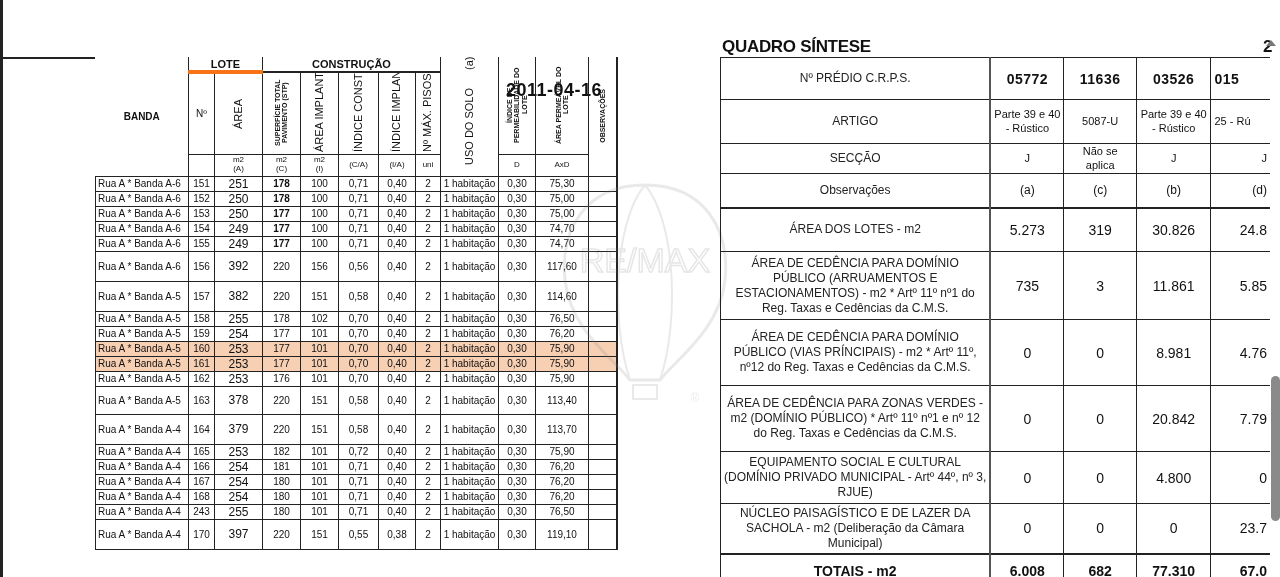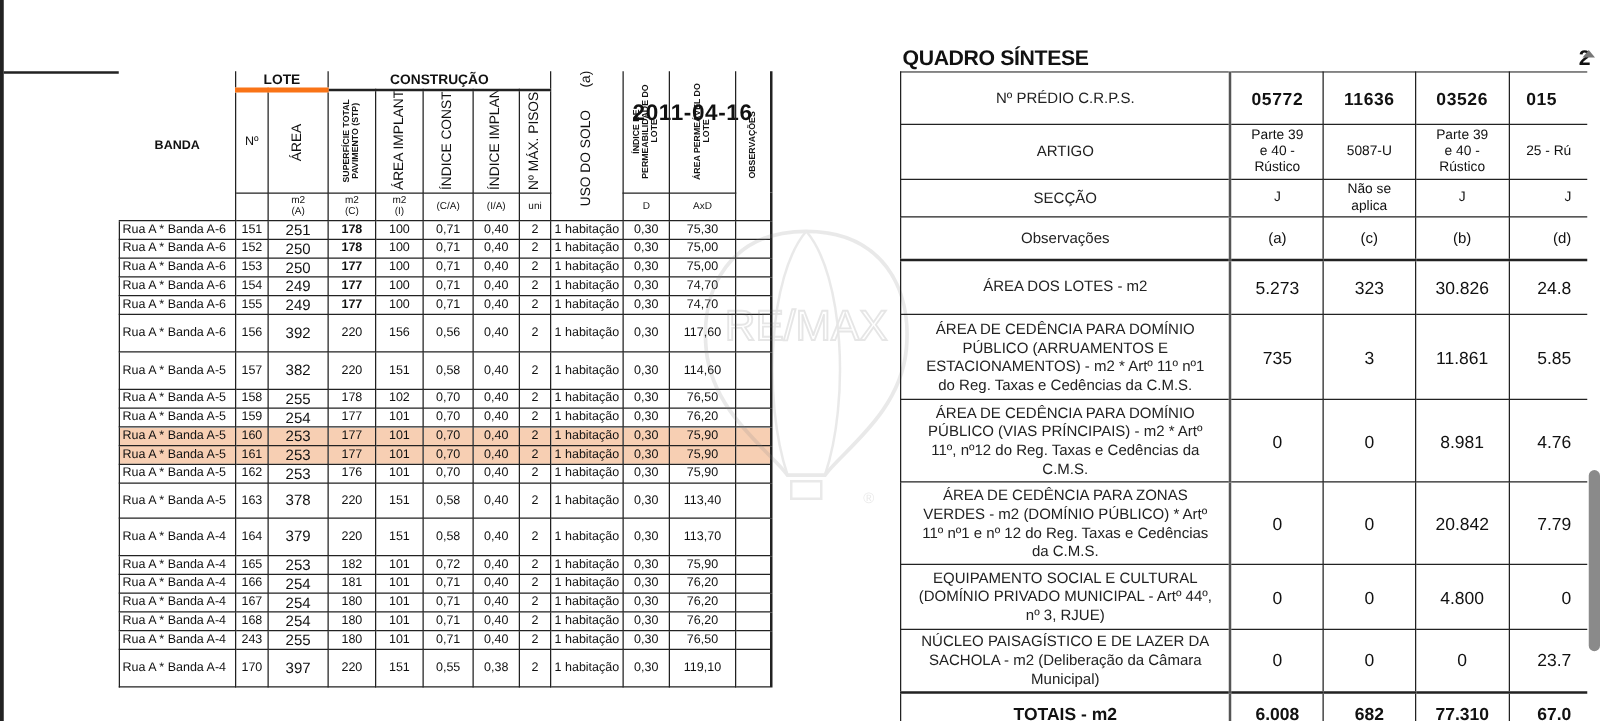--- a/index.html
+++ b/index.html
@@ -33,7 +33,7 @@
   #right-title-tail { left:1263px; top:37px; font-size:17px; font-weight:900; }
   #right-wrap { left:720px; top:57px; width:550px; height:520px; overflow:hidden; }
   #right-table { border-collapse:collapse; table-layout:fixed; font-size:12px; }
-  #right-table td { border:1px solid #222; text-align:center; padding:0 13px; overflow:hidden; }
+  #right-table td { border:1px solid #222; text-align:center; padding:0 3px; overflow:hidden; }
   #right-table td.lbl { border-right:2px solid #555; font-size:12px; line-height:1.25; color:#222; }
   #right-table td.num { font-size:14px; }
   #right-table tr.thick-top td { border-top:2px solid #222; }

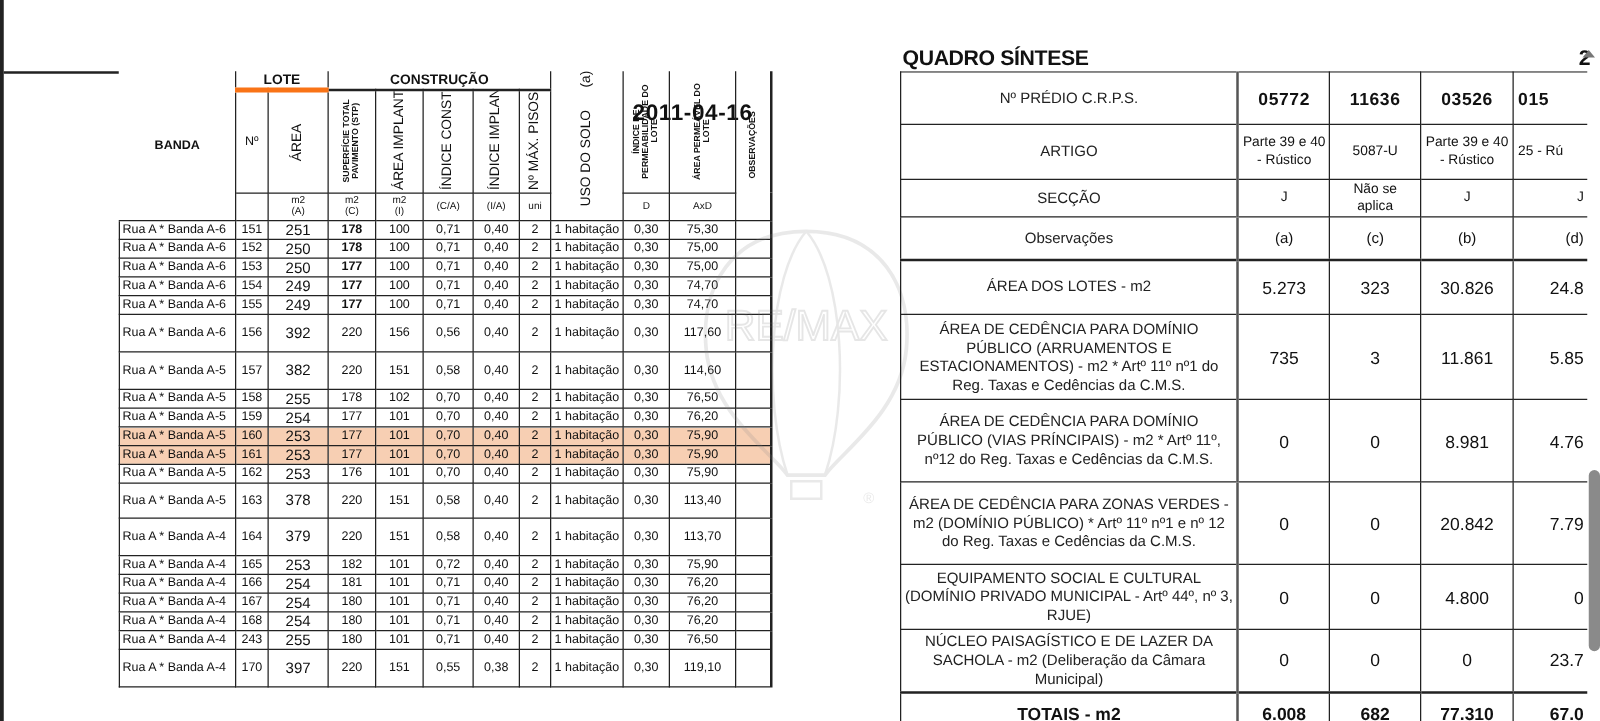--- a/index.html
+++ b/index.html
@@ -468,7 +468,7 @@
   <tr class="thick-top" style="height:44px">
     <td class="lbl">ÁREA DOS LOTES - m2</td>
     <td class="num">5.273</td>
-    <td class="num">323</td>
+    <td class="num">319</td>
     <td class="num">30.826</td>
     <td class="num" style="text-align:right;border-right:none;">24.8</td>
   </tr>

